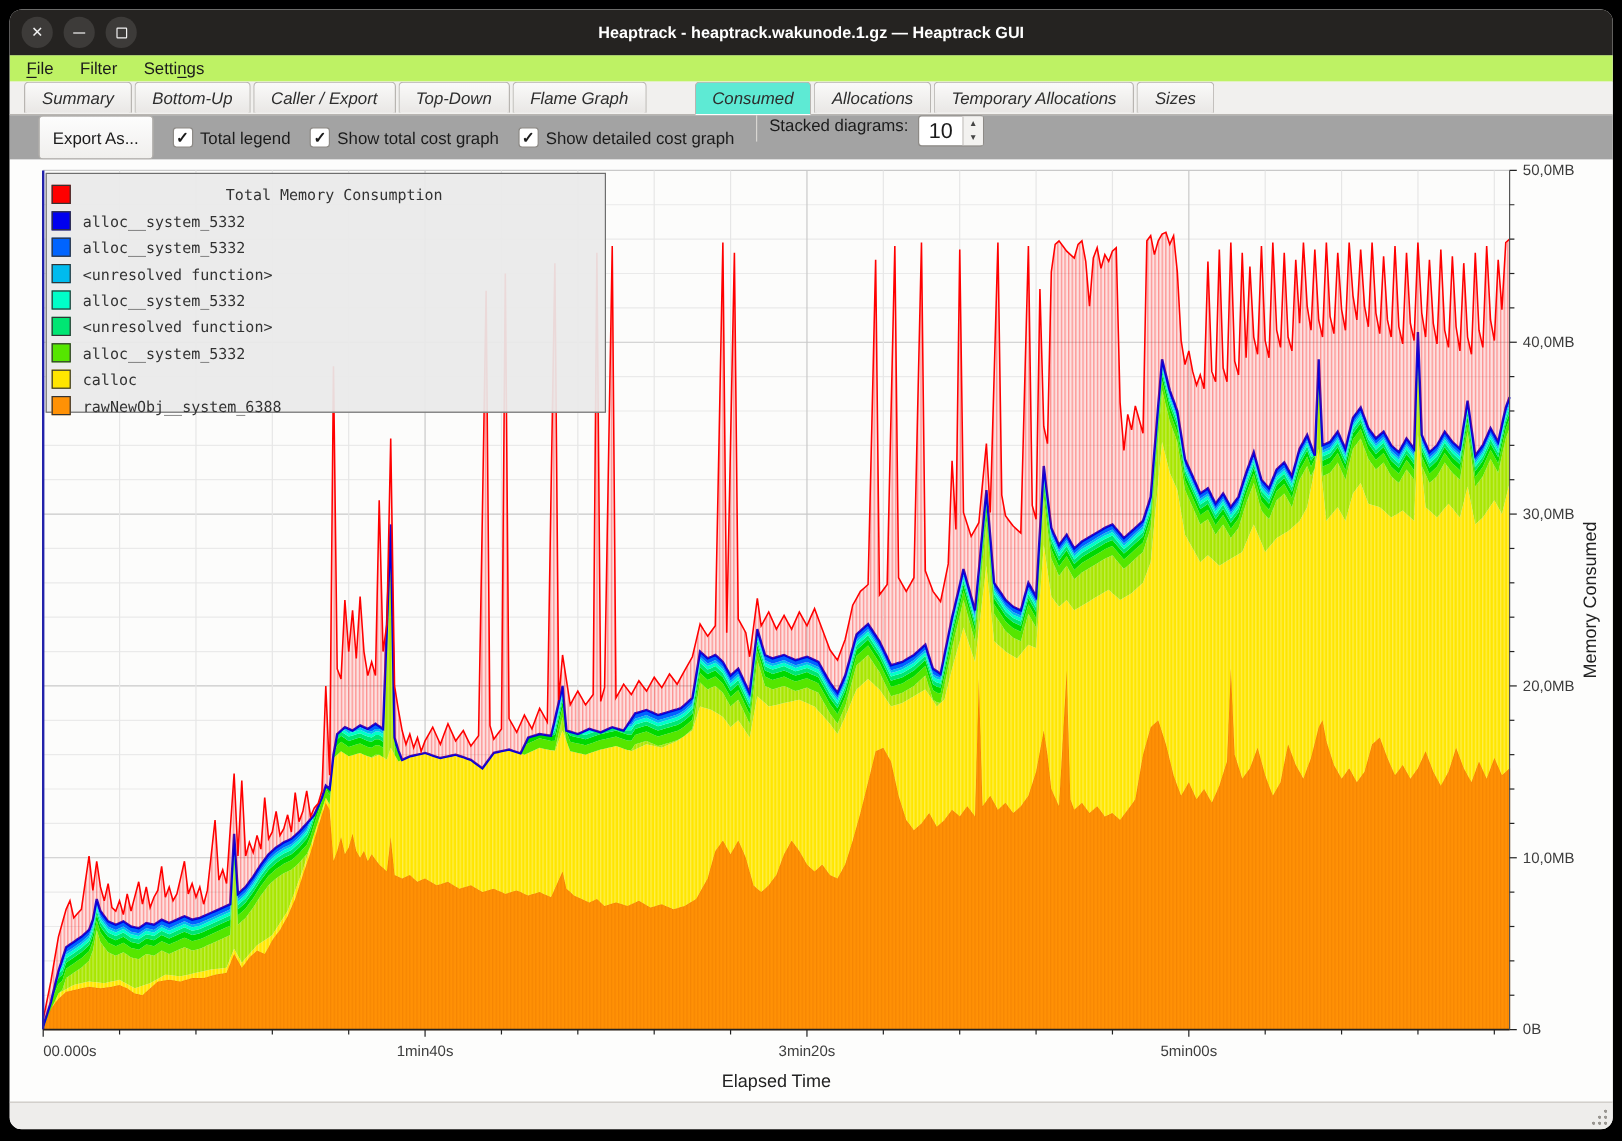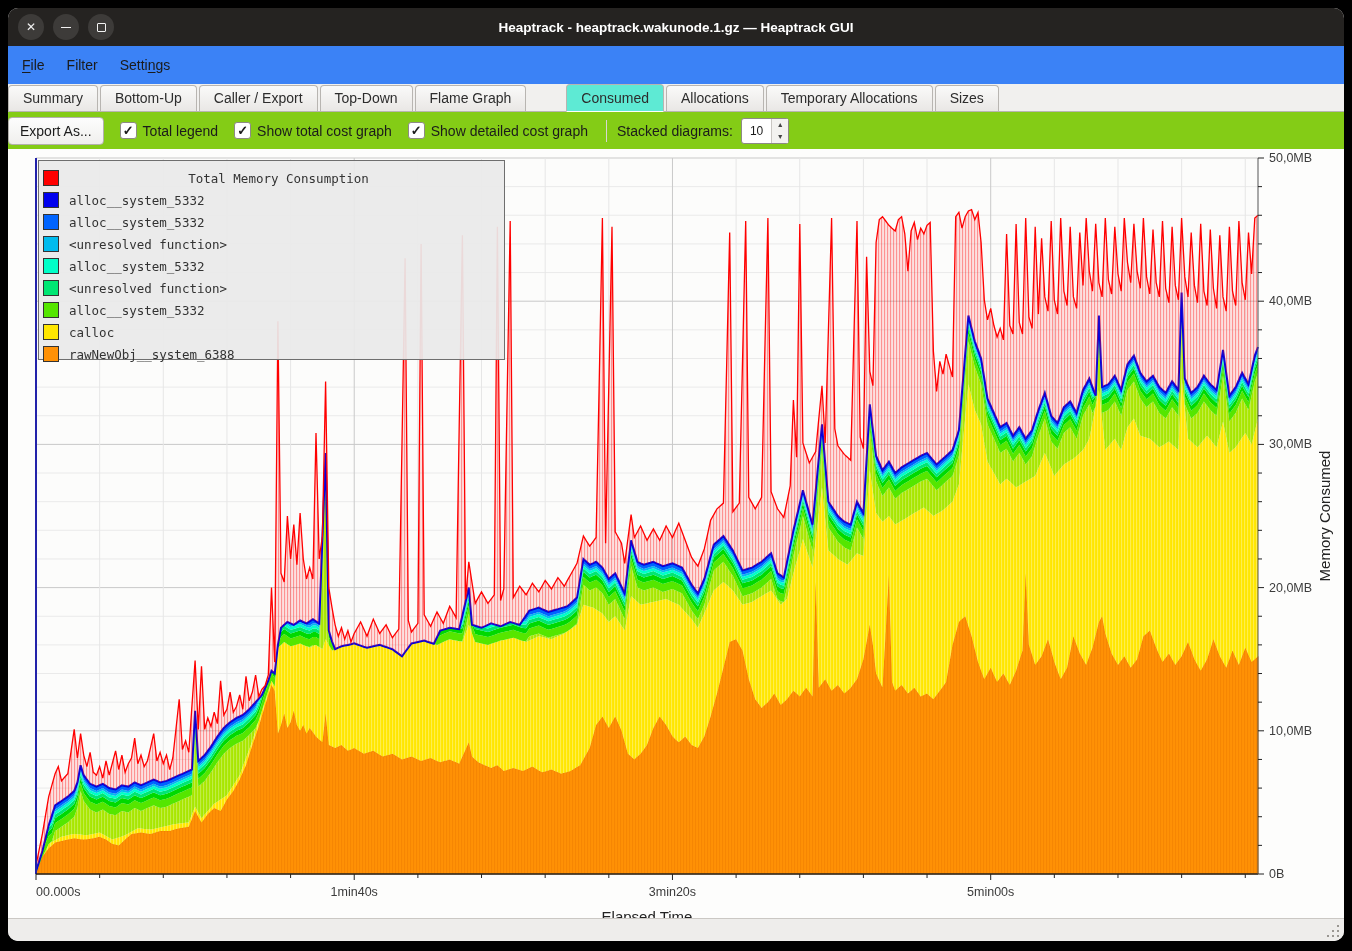--- a/index.html
+++ b/index.html
@@ -11,7 +11,7 @@
   .winbtn .sq { width:9px; height:9px; border:1.5px solid #f2f2f2; border-radius:1px; }
   .winbtn .mn { width:10px; height:0; border-top:1.8px solid #f2f2f2; }
   .titletext { position:absolute; left:0; right:0; text-align:center; color:#ffffff; font-weight:bold; font-size:13.5px; pointer-events:none; }
-  .menubar { height:38px; background:#3b82f6; display:flex; align-items:center; padding-left:14px; gap:22px; font-size:14px; color:#1b1b1b; flex:none; }
+  .menubar { height:22px; background:#bef264; display:flex; align-items:center; padding-left:14px; gap:22px; font-size:14px; color:#1b1b1b; flex:none; }
   .menubar span u { text-decoration:underline; text-underline-offset:2px; }
   .tabbar { height:28px; background:#f1f0ee; border-bottom:1px solid #b8b5b1; display:flex; align-items:center; flex:none; }
   .tab { height:26px; display:flex; align-items:center; padding:0 14px; font-size:14px; color:#2d2d2d; background:linear-gradient(#fafaf9,#e9e7e5); border:1px solid #b8b5b1; border-bottom:none; border-radius:4px 4px 0 0; margin-right:2px; position:relative; }

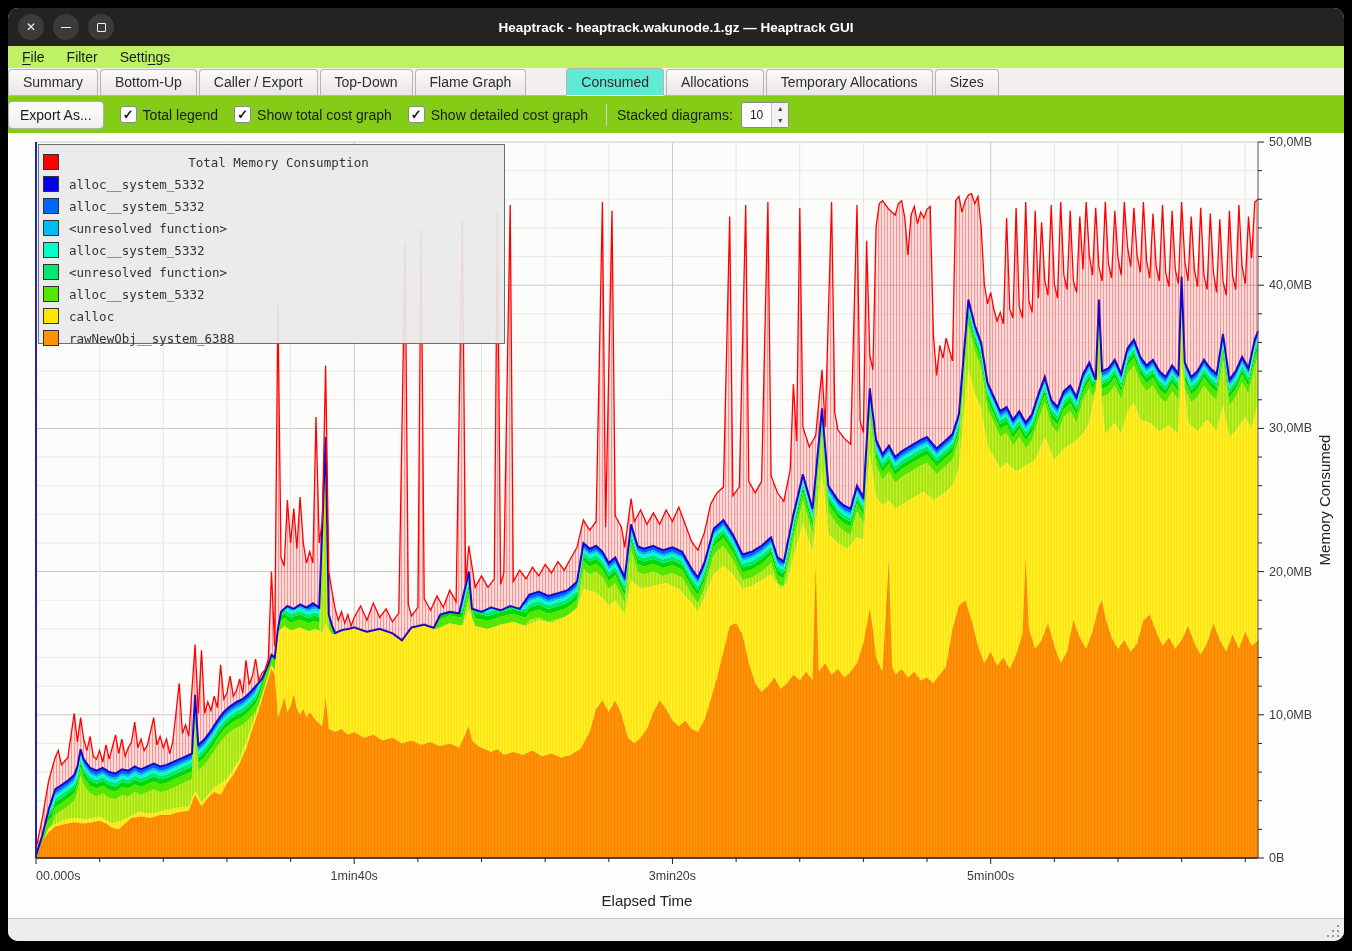--- a/index.html
+++ b/index.html
@@ -13,7 +13,7 @@
   .titletext { position:absolute; left:0; right:0; text-align:center; color:#ffffff; font-weight:bold; font-size:13.5px; pointer-events:none; }
   .menubar { height:22px; background:#bef264; display:flex; align-items:center; padding-left:14px; gap:22px; font-size:14px; color:#1b1b1b; flex:none; }
   .menubar span u { text-decoration:underline; text-underline-offset:2px; }
-  .tabbar { height:28px; background:#f1f0ee; border-bottom:1px solid #b8b5b1; display:flex; align-items:center; flex:none; }
+  .tabbar { height:28px; background:#f1f0ee; border-bottom:1px solid #b8b5b1; display:flex; align-items:flex-start; padding-left:12px; flex:none;font-style:italic; }
   .tab { height:26px; display:flex; align-items:center; padding:0 14px; font-size:14px; color:#2d2d2d; background:linear-gradient(#fafaf9,#e9e7e5); border:1px solid #b8b5b1; border-bottom:none; border-radius:4px 4px 0 0; margin-right:2px; position:relative; }
   .tab.active { background:#5eead4; height:28px; margin-bottom:-1px; border-bottom:1px solid #fdfdfc; z-index:2;margin-left:38px; }
   .toolbar { height:37px; background:#84cc16; display:flex; align-items:center; padding-left:0; font-size:14px; color:#1b1b1b; flex:none; }

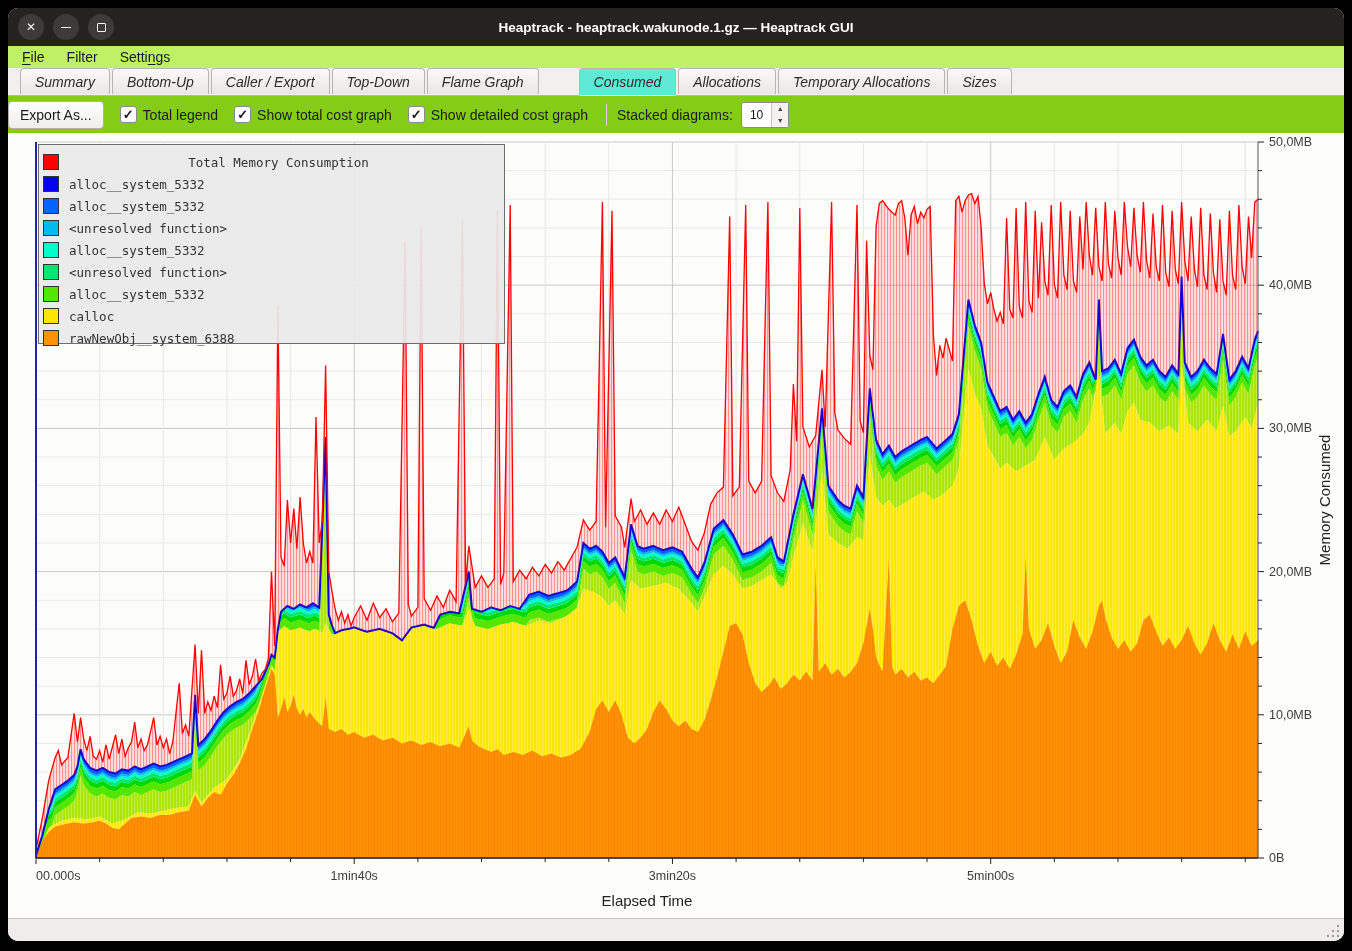--- a/index.html
+++ b/index.html
@@ -16,7 +16,7 @@
   .tabbar { height:28px; background:#f1f0ee; border-bottom:1px solid #b8b5b1; display:flex; align-items:flex-start; padding-left:12px; flex:none;font-style:italic; }
   .tab { height:26px; display:flex; align-items:center; padding:0 14px; font-size:14px; color:#2d2d2d; background:linear-gradient(#fafaf9,#e9e7e5); border:1px solid #b8b5b1; border-bottom:none; border-radius:4px 4px 0 0; margin-right:2px; position:relative; }
   .tab.active { background:#5eead4; height:28px; margin-bottom:-1px; border-bottom:1px solid #fdfdfc; z-index:2;margin-left:38px; }
-  .toolbar { height:37px; background:#84cc16; display:flex; align-items:center; padding-left:0; font-size:14px; color:#1b1b1b; flex:none; }
+  .toolbar { height:37px; background:#a3a3a3; display:flex; padding-left:24px; font-size:14px; color:#1b1b1b; flex:none; }
   .btn { padding:5px 11px; font-size:14px; color:#1b1b1b; background:linear-gradient(#fdfdfd,#f0efed); border:1px solid #b3b0ac; border-radius:4px; }
   .chk { display:flex; align-items:center; gap:6px; margin-left:16px; }
   .chkbox { width:17px; height:17px; background:#fff; border:1px solid #8d8a86; border-radius:3px; display:flex; align-items:center; justify-content:center; font-size:13px; color:#1b1b1b; font-weight:bold; line-height:1; }

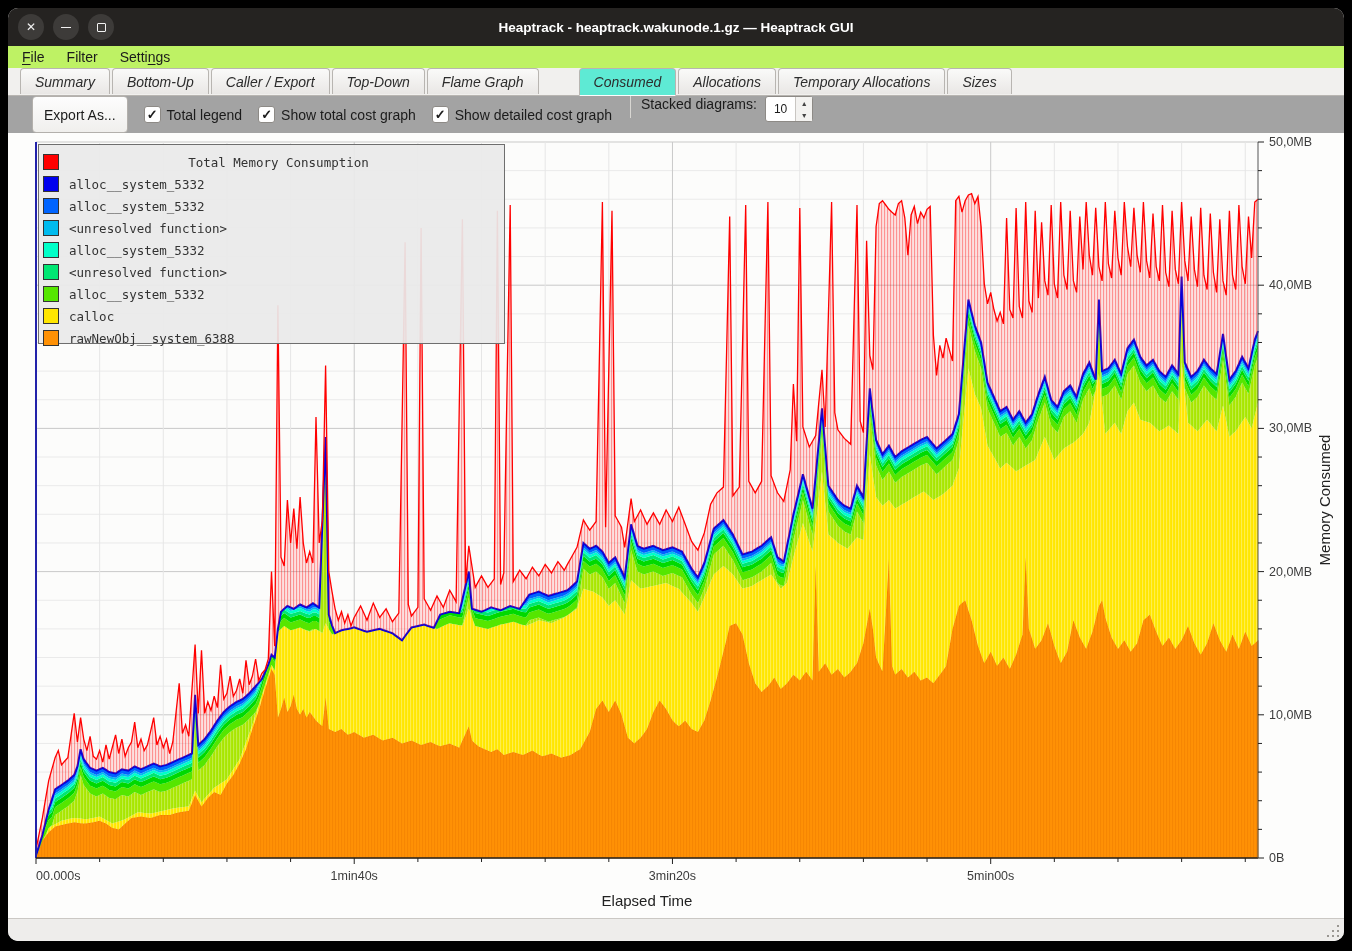--- a/index.html
+++ b/index.html
@@ -22,7 +22,7 @@
   .chkbox { width:17px; height:17px; background:#fff; border:1px solid #8d8a86; border-radius:3px; display:flex; align-items:center; justify-content:center; font-size:13px; color:#1b1b1b; font-weight:bold; line-height:1; }
   .sep { width:1px; height:22px; background:#d8d6d2; margin:0 10px 0 18px; }
   .spin { display:flex; align-items:stretch; margin-left:8px; border:1px solid #8d8a86; border-radius:3px; background:#fff; height:26px; }
-  .spinval { padding:3px 8px; font-size:12px; display:flex; align-items:center; }
+  .spinval { padding:3px 8px; font-size:18px; display:flex; align-items:center; }
   .spinarrows { display:flex; flex-direction:column; border-left:1px solid #c9c6c2; background:#f3f2f0; width:17px; }
   .spinarrows div { flex:1; display:flex; align-items:center; justify-content:center; font-size:7px; color:#444; }
   .chartarea { position:relative; flex:1; background:#fdfdfc; }

